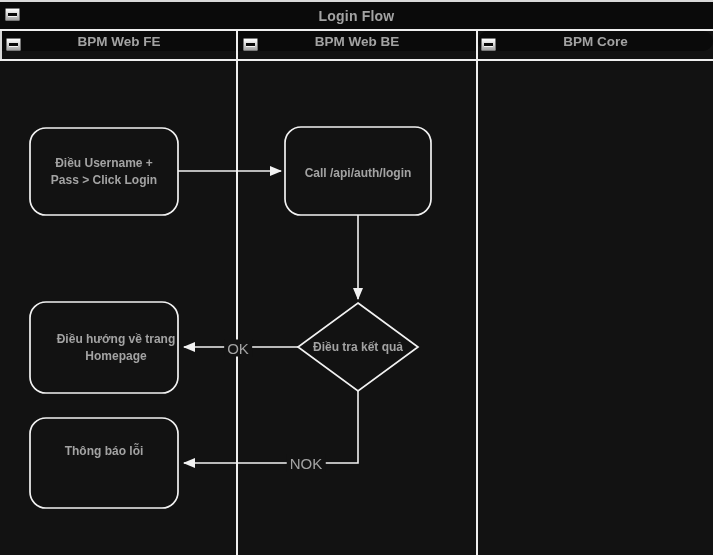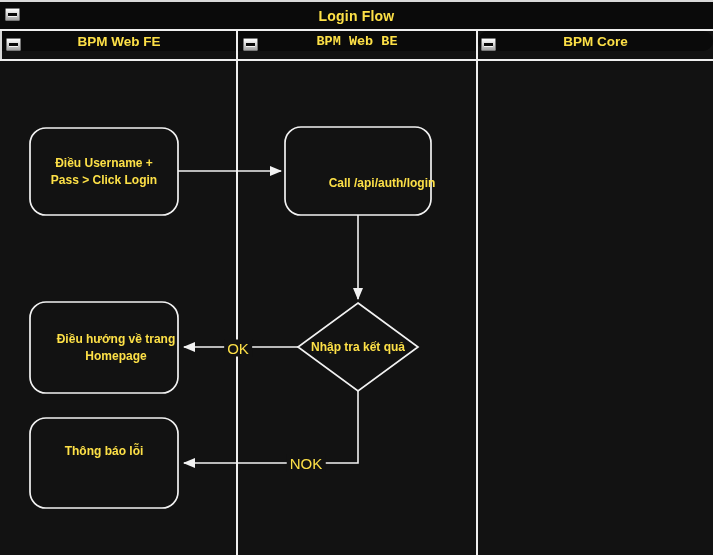--- a/index.html
+++ b/index.html
@@ -8,7 +8,7 @@
     position:relative;width:713px;height:555px;overflow:hidden;
     background:#121212;
     font-family:"Liberation Sans","DejaVu Sans",sans-serif;
-    color:#fde047;
+    color:#a3a3a3;
   }
   
   .hline{position:absolute;left:0;width:713px;height:2px;background:#d9d9d9;}

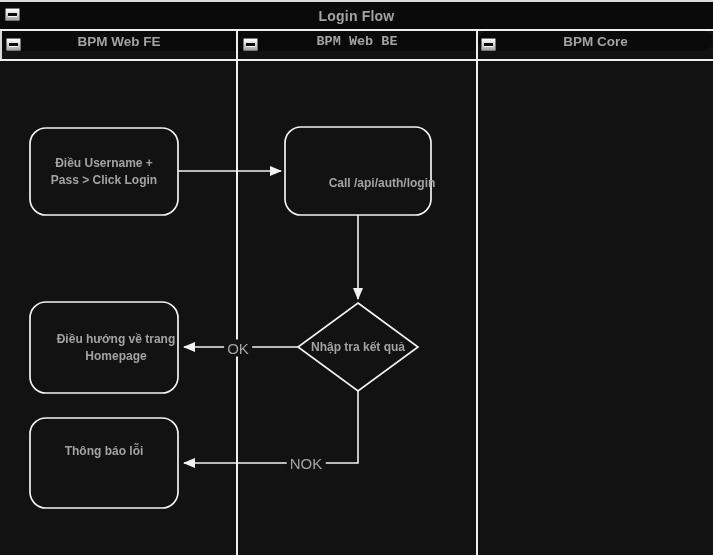--- a/index.html
+++ b/index.html
@@ -28,7 +28,7 @@
     display:flex;align-items:center;justify-content:center;z-index:2;}
   .lane-header .label{font-weight:bold;font-size:13.5px;}
   .lh-1{left:2px;width:234px;}
-  .lh-2{left:238px;width:238px;font-family:Liberation Mono, monospace;}
+  .lh-2{left:238px;width:238px;}
   .lh-3{left:478px;width:235px;border-radius:11px;}
 
   

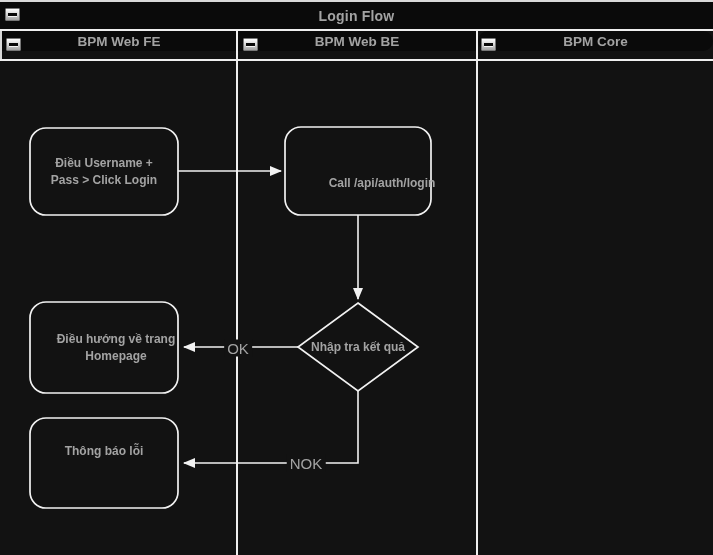--- a/index.html
+++ b/index.html
@@ -55,7 +55,7 @@
     text-align:center;font-weight:bold;font-size:12px;line-height:1.4;z-index:4;
   }
   .nl-1{left:30px;top:128px;width:148px;height:87px;}
-  .nl-2{left:285px;top:127px;width:146px;height:112px;margin-left:24px;}
+  .nl-2{left:285px;top:117px;width:146px;height:112px;}
   .nl-3{left:298px;top:303px;width:120px;height:88px;}
   .nl-4{left:30px;top:302px;width:172px;height:91px;}
   .nl-5{left:30px;top:418px;width:148px;height:66px;}

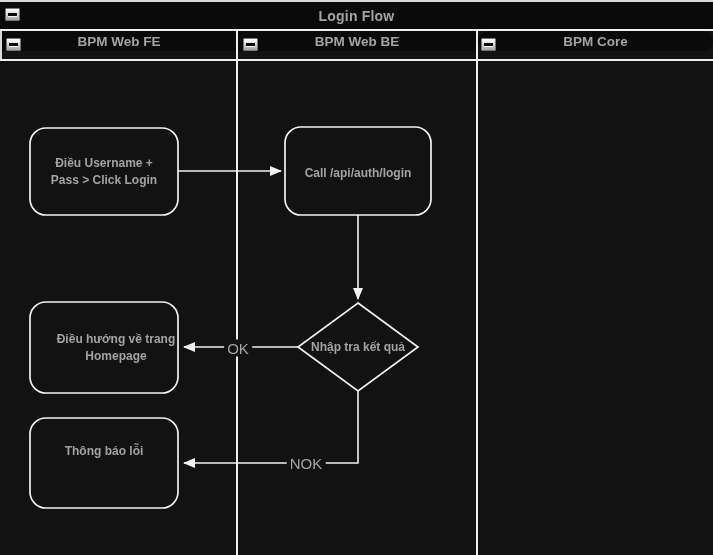--- a/index.html
+++ b/index.html
@@ -126,7 +126,7 @@
     <span>Call /api/auth/login</span>
   </div>
   <div class="node-label nl-3">
-    <span>Nhập tra kết quả</span>
+    <span>Điều tra kết quả</span>
   </div>
   <div class="node-label nl-4">
     <span>Điều hướng về trang</span>

